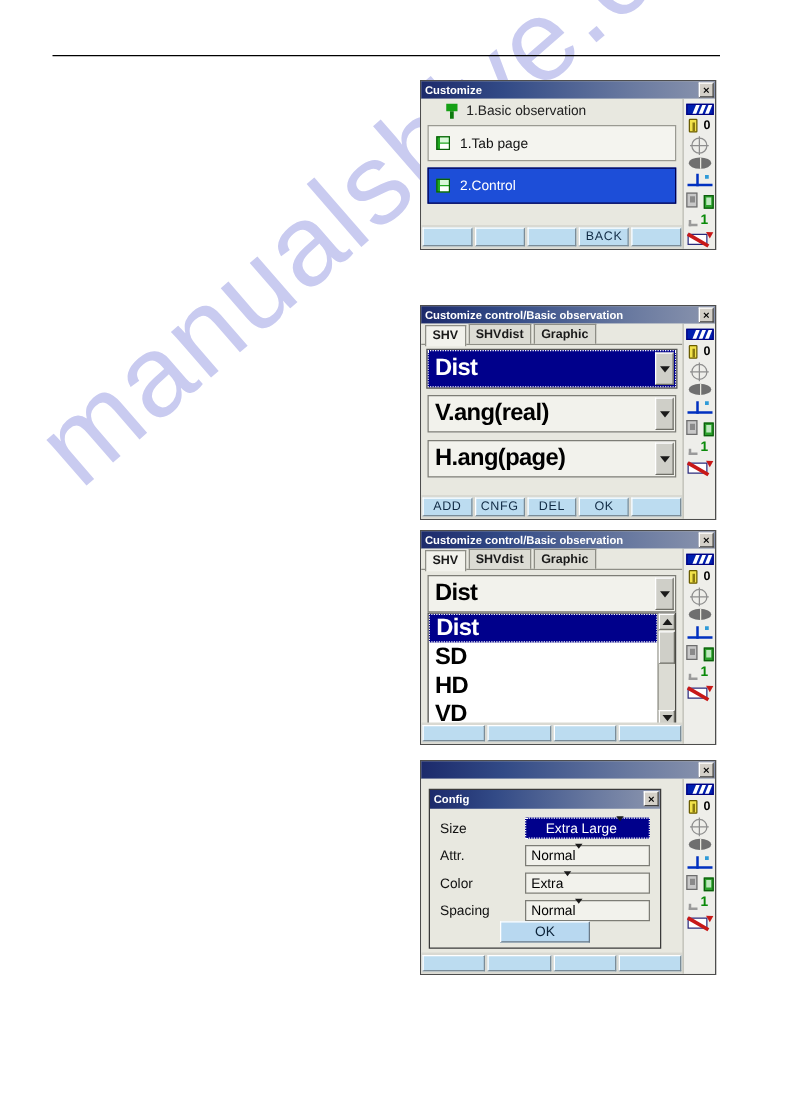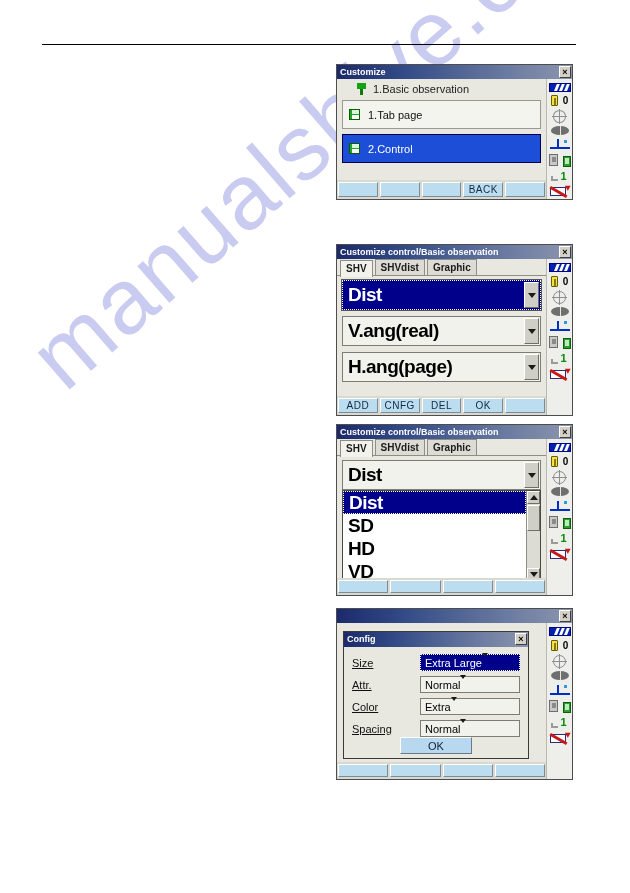--- a/index.html
+++ b/index.html
@@ -379,7 +379,7 @@
     display:flex; align-items:center;
     height: 19px; margin-bottom: 3px;
   }
-  .flabel { width: 68px; font-size:11px; color:#111;text-decoration:underline; }
+  .flabel { width: 68px; font-size:11px; color:#111; }
   .fctl {
     position:relative; flex:1 1 auto; height:17px;
     background:#f2f2ec; border:1px solid #7d7d76;

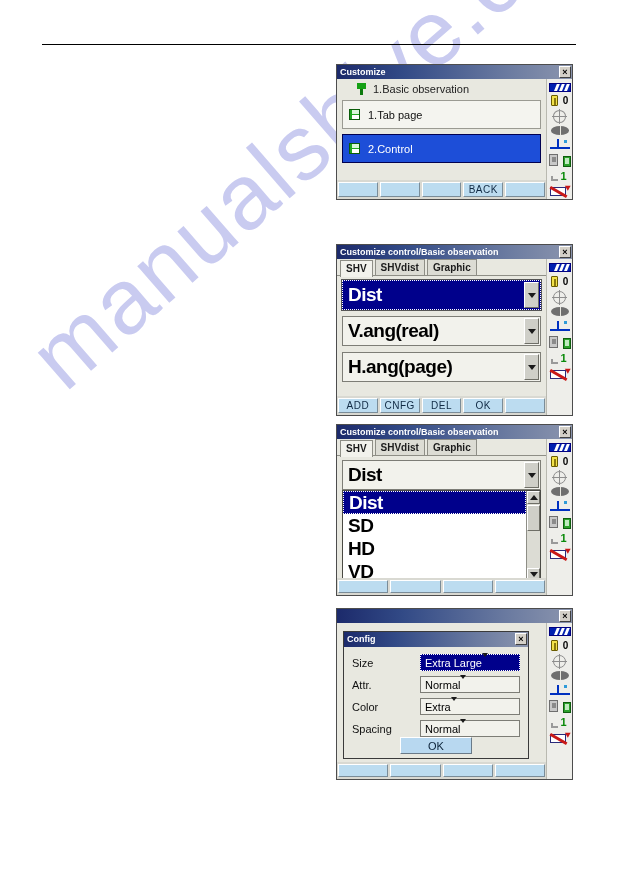--- a/index.html
+++ b/index.html
@@ -386,7 +386,7 @@
     display:flex; align-items:center;
   }
   .fctl .fval { padding-left:4px; font-size:11px; color:#000; }
-  .fctl.sel { background:#00008b; border:1px dotted #ffffff; }
+  .fctl.sel { background:#00008b; border:1px dotted #ffffff;justify-content:center; }
   .fctl.sel .fval { color:#ffffff; }
   .fctl .arrow-btn { width:14px; }
   .fctl .caret-down { border-top-width:4px; border-left-width:3px; border-right-width:3px; }

